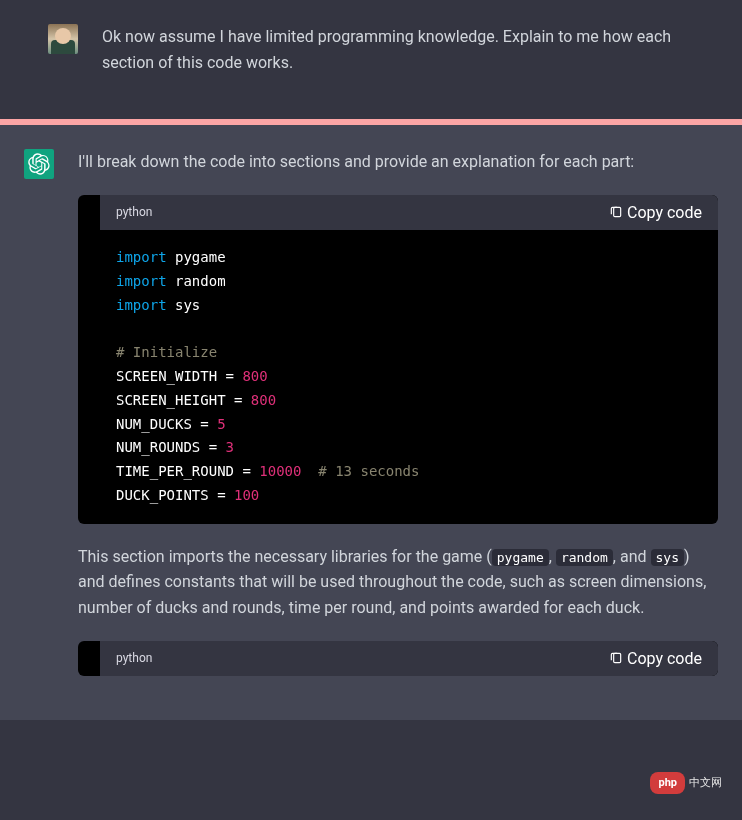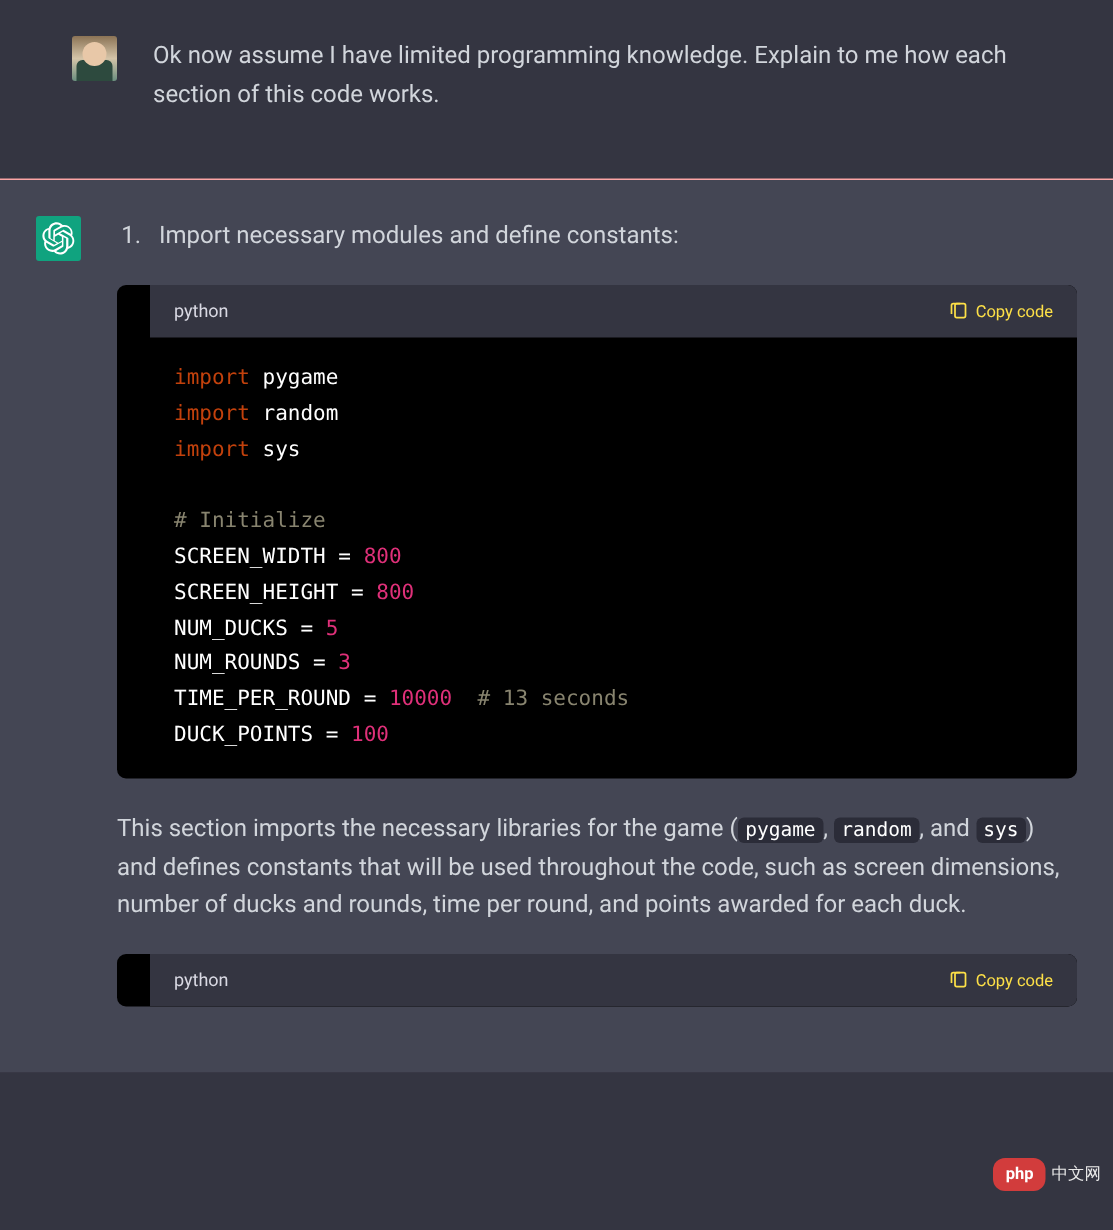--- a/index.html
+++ b/index.html
@@ -22,7 +22,7 @@
       gap: 24px;
     }
     .message.user {
-      border-bottom: 1px solid #fca5a5;
+      border-bottom: 6px solid #fca5a5;
       padding-left: 48px;
     }
     .message.assistant {

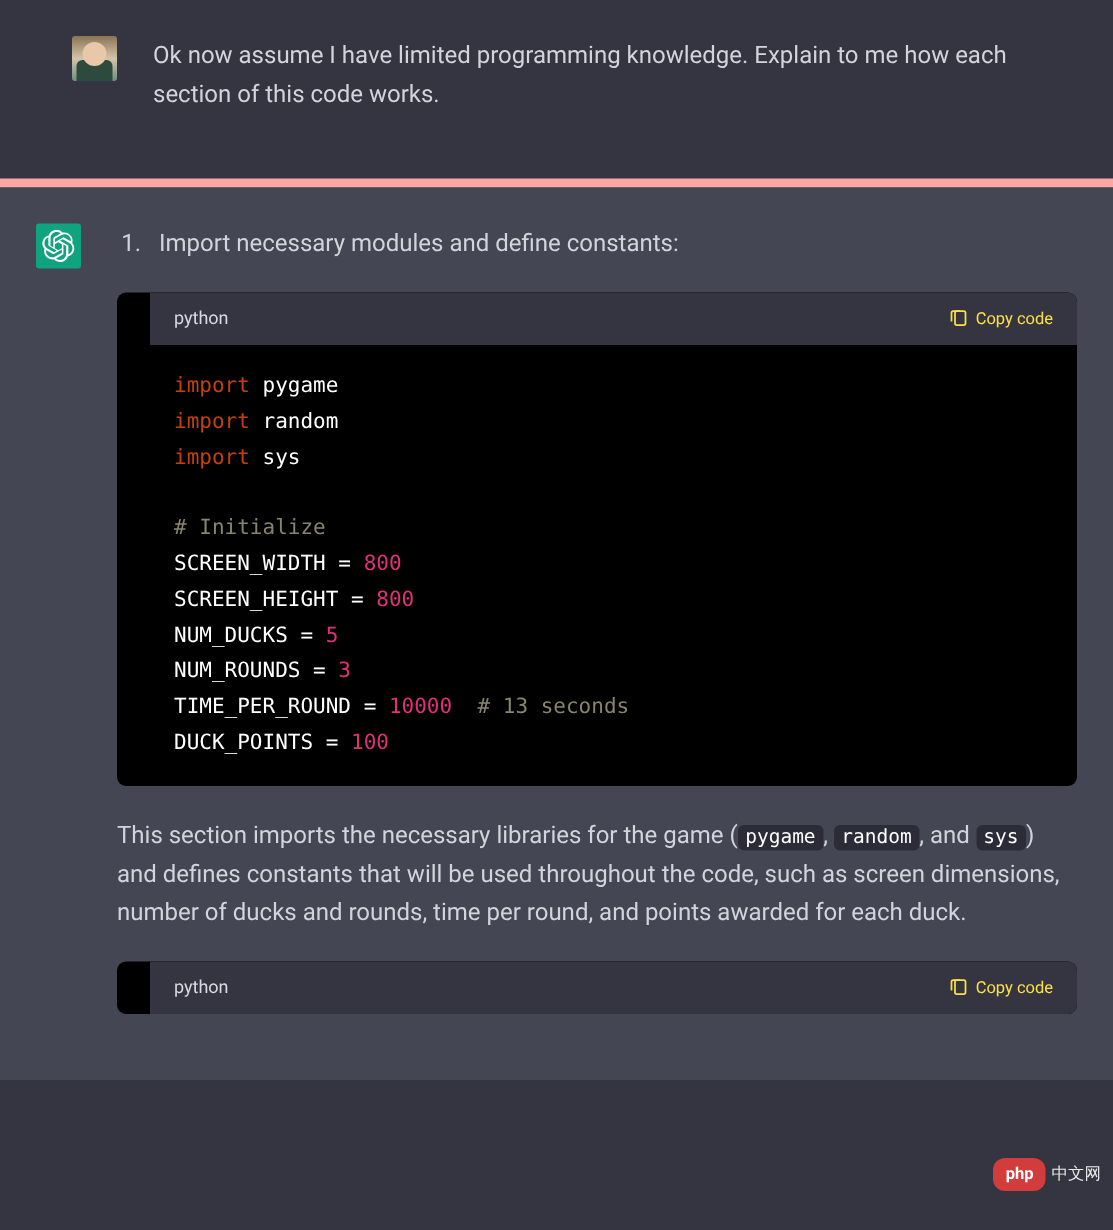--- a/index.html
+++ b/index.html
@@ -172,6 +172,7 @@
     </svg>
   </div>
   <div class="content">
+    <p>I'll break down the code into sections and provide an explanation for each part:</p>
 
     <ol>
       <li><span>Import necessary modules and define constants:</span></li>

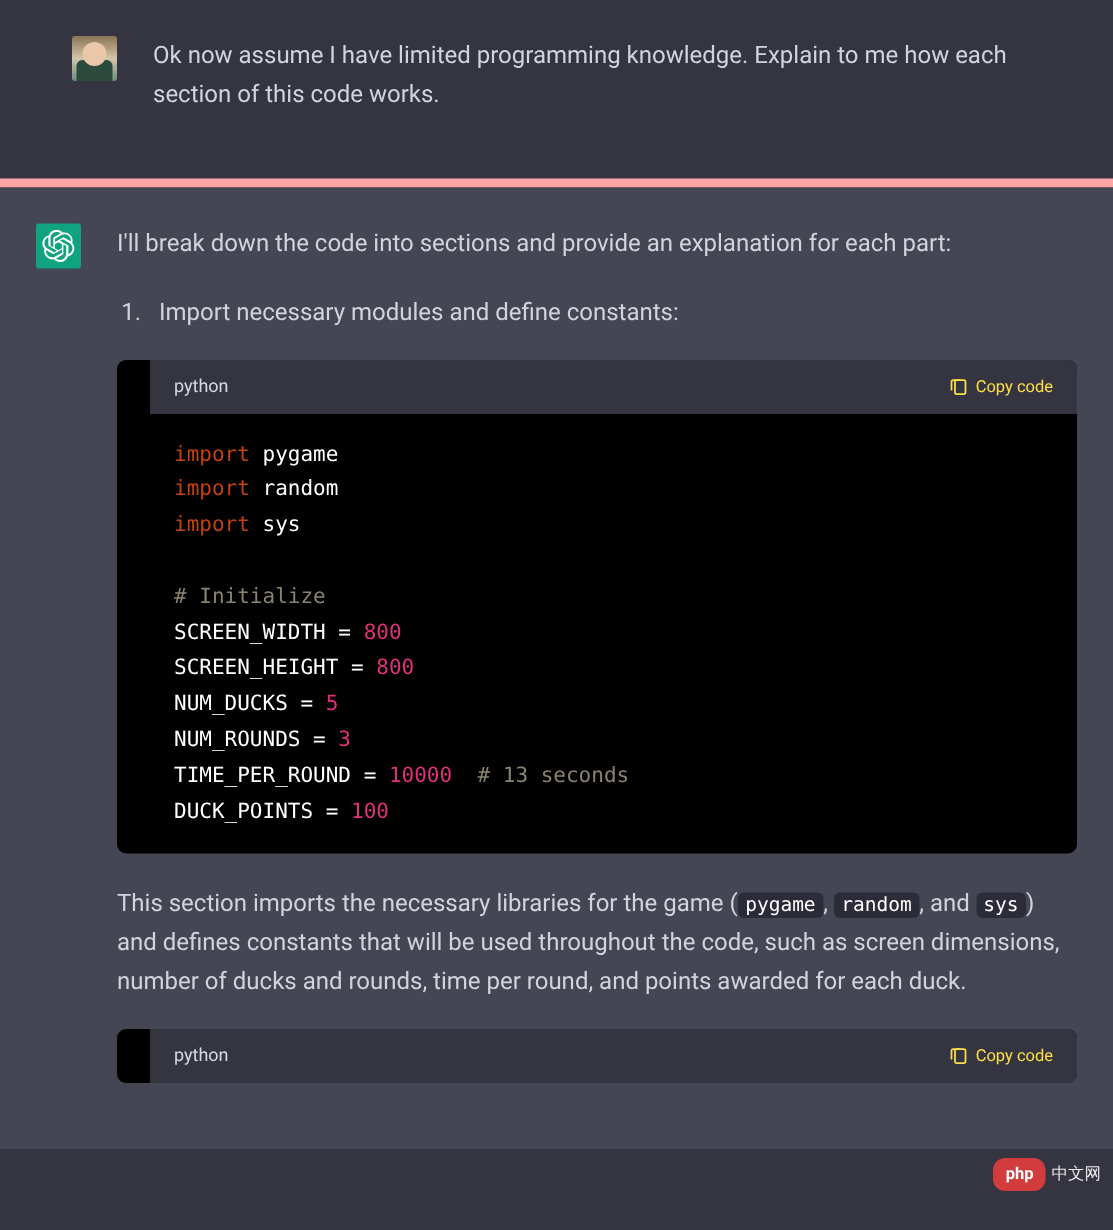--- a/index.html
+++ b/index.html
@@ -174,9 +174,6 @@
   <div class="content">
     <p>I'll break down the code into sections and provide an explanation for each part:</p>
 
-    <ol>
-      <li><span>Import necessary modules and define constants:</span></li>
-    </ol>
 
     <div class="code-block">
       <div class="code-header">

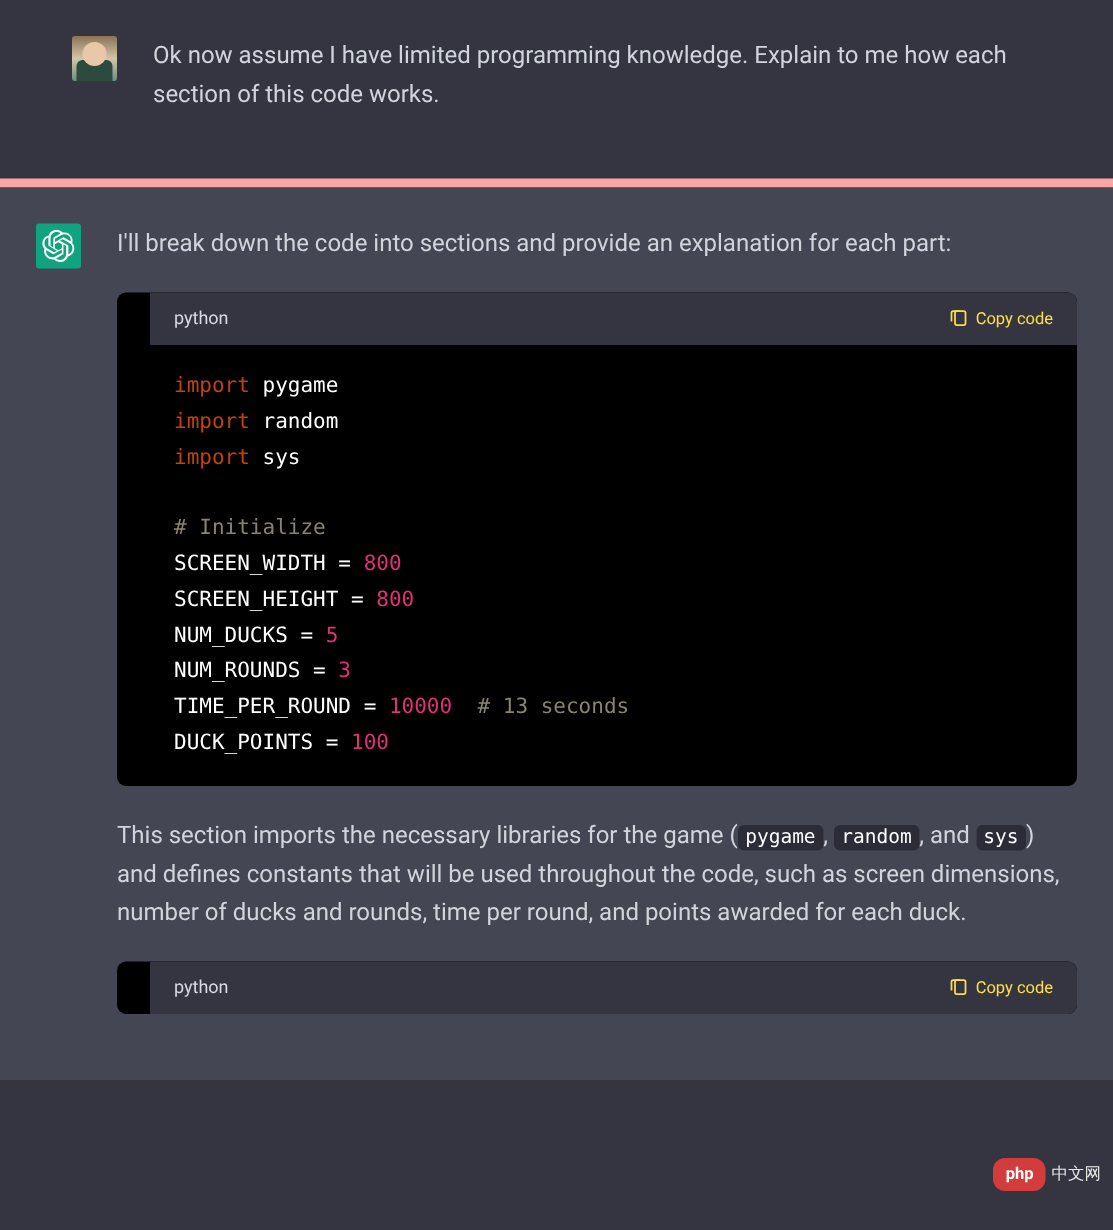--- a/index.html
+++ b/index.html
@@ -108,8 +108,8 @@
       cursor: pointer;
       background: none;
       border: none;
-      color: #fde047;
-      font-size: 11px;
+      color: #ffffff;
+      font-size: 16px;
       font-family: inherit;
     }
     .copy-btn svg {

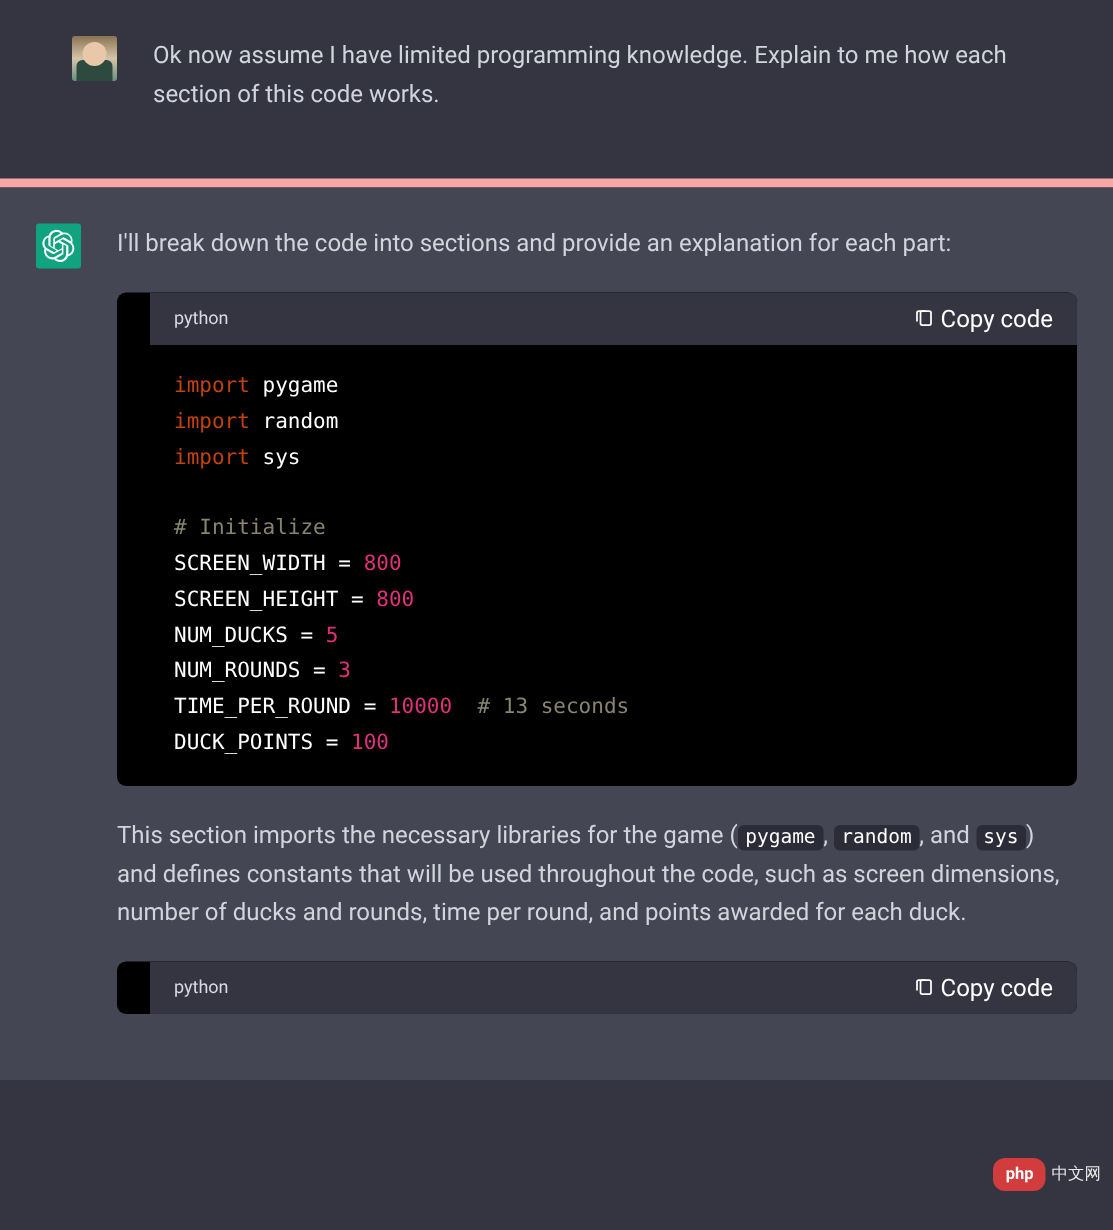--- a/index.html
+++ b/index.html
@@ -124,7 +124,7 @@
       color: #ffffff;
       white-space: pre;
     }
-    .kw { color: #c2410c; }
+    .kw { color: #0ea5e9; }
     .num { color: #df3079; }
     .comment { color: #88846f; }
     .inline-code {

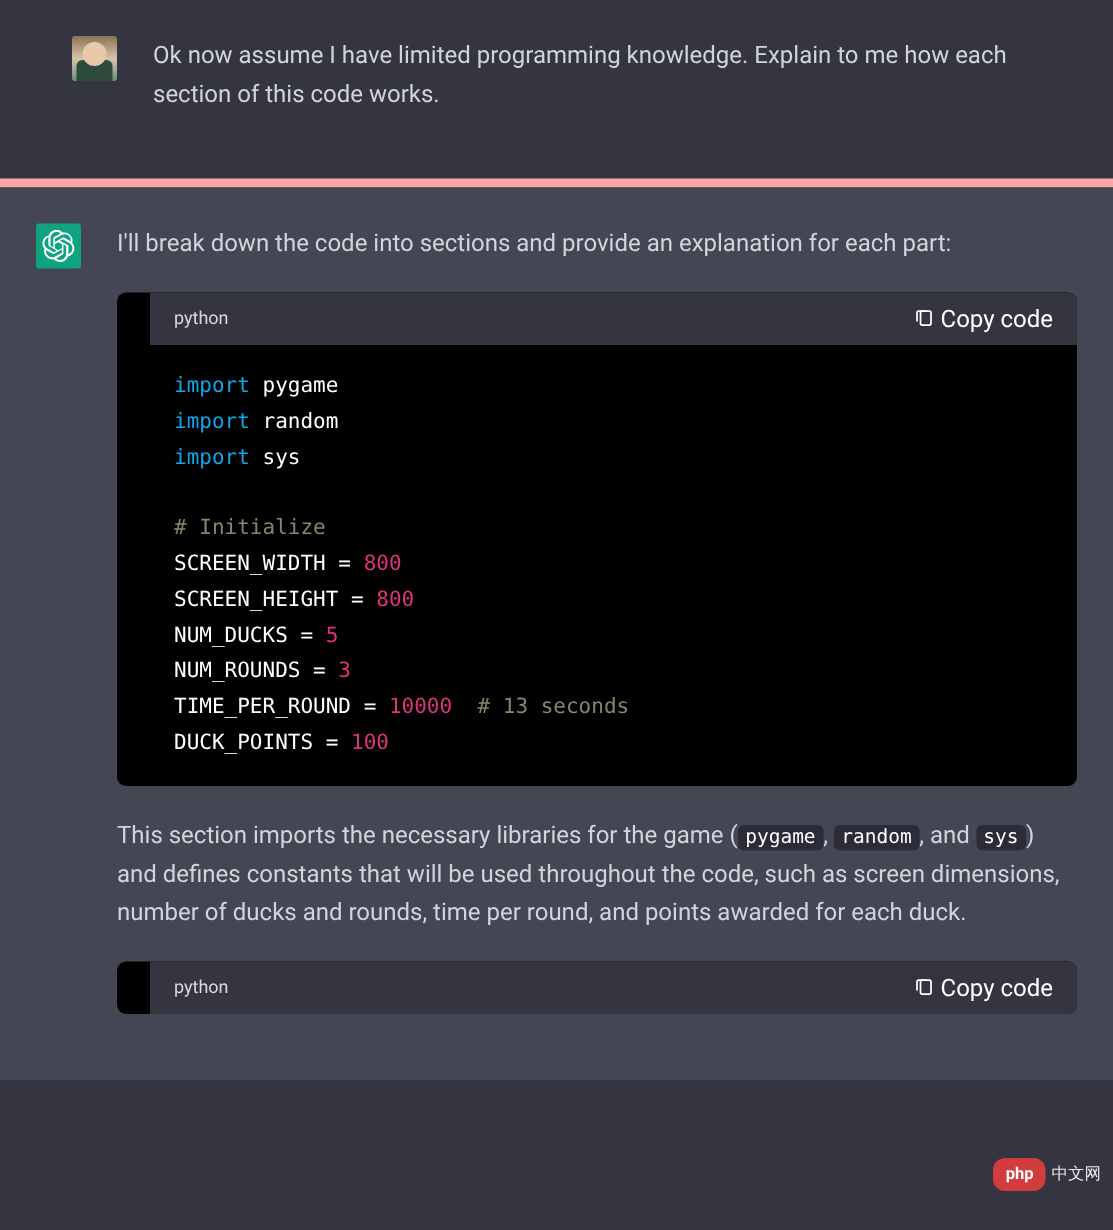--- a/index.html
+++ b/index.html
@@ -138,7 +138,7 @@
     .watermark {
       position: fixed;
       bottom: 26px;
-      right: 8px;
+      right: 20px;
       display: flex;
       align-items: center;
       gap: 4px;

